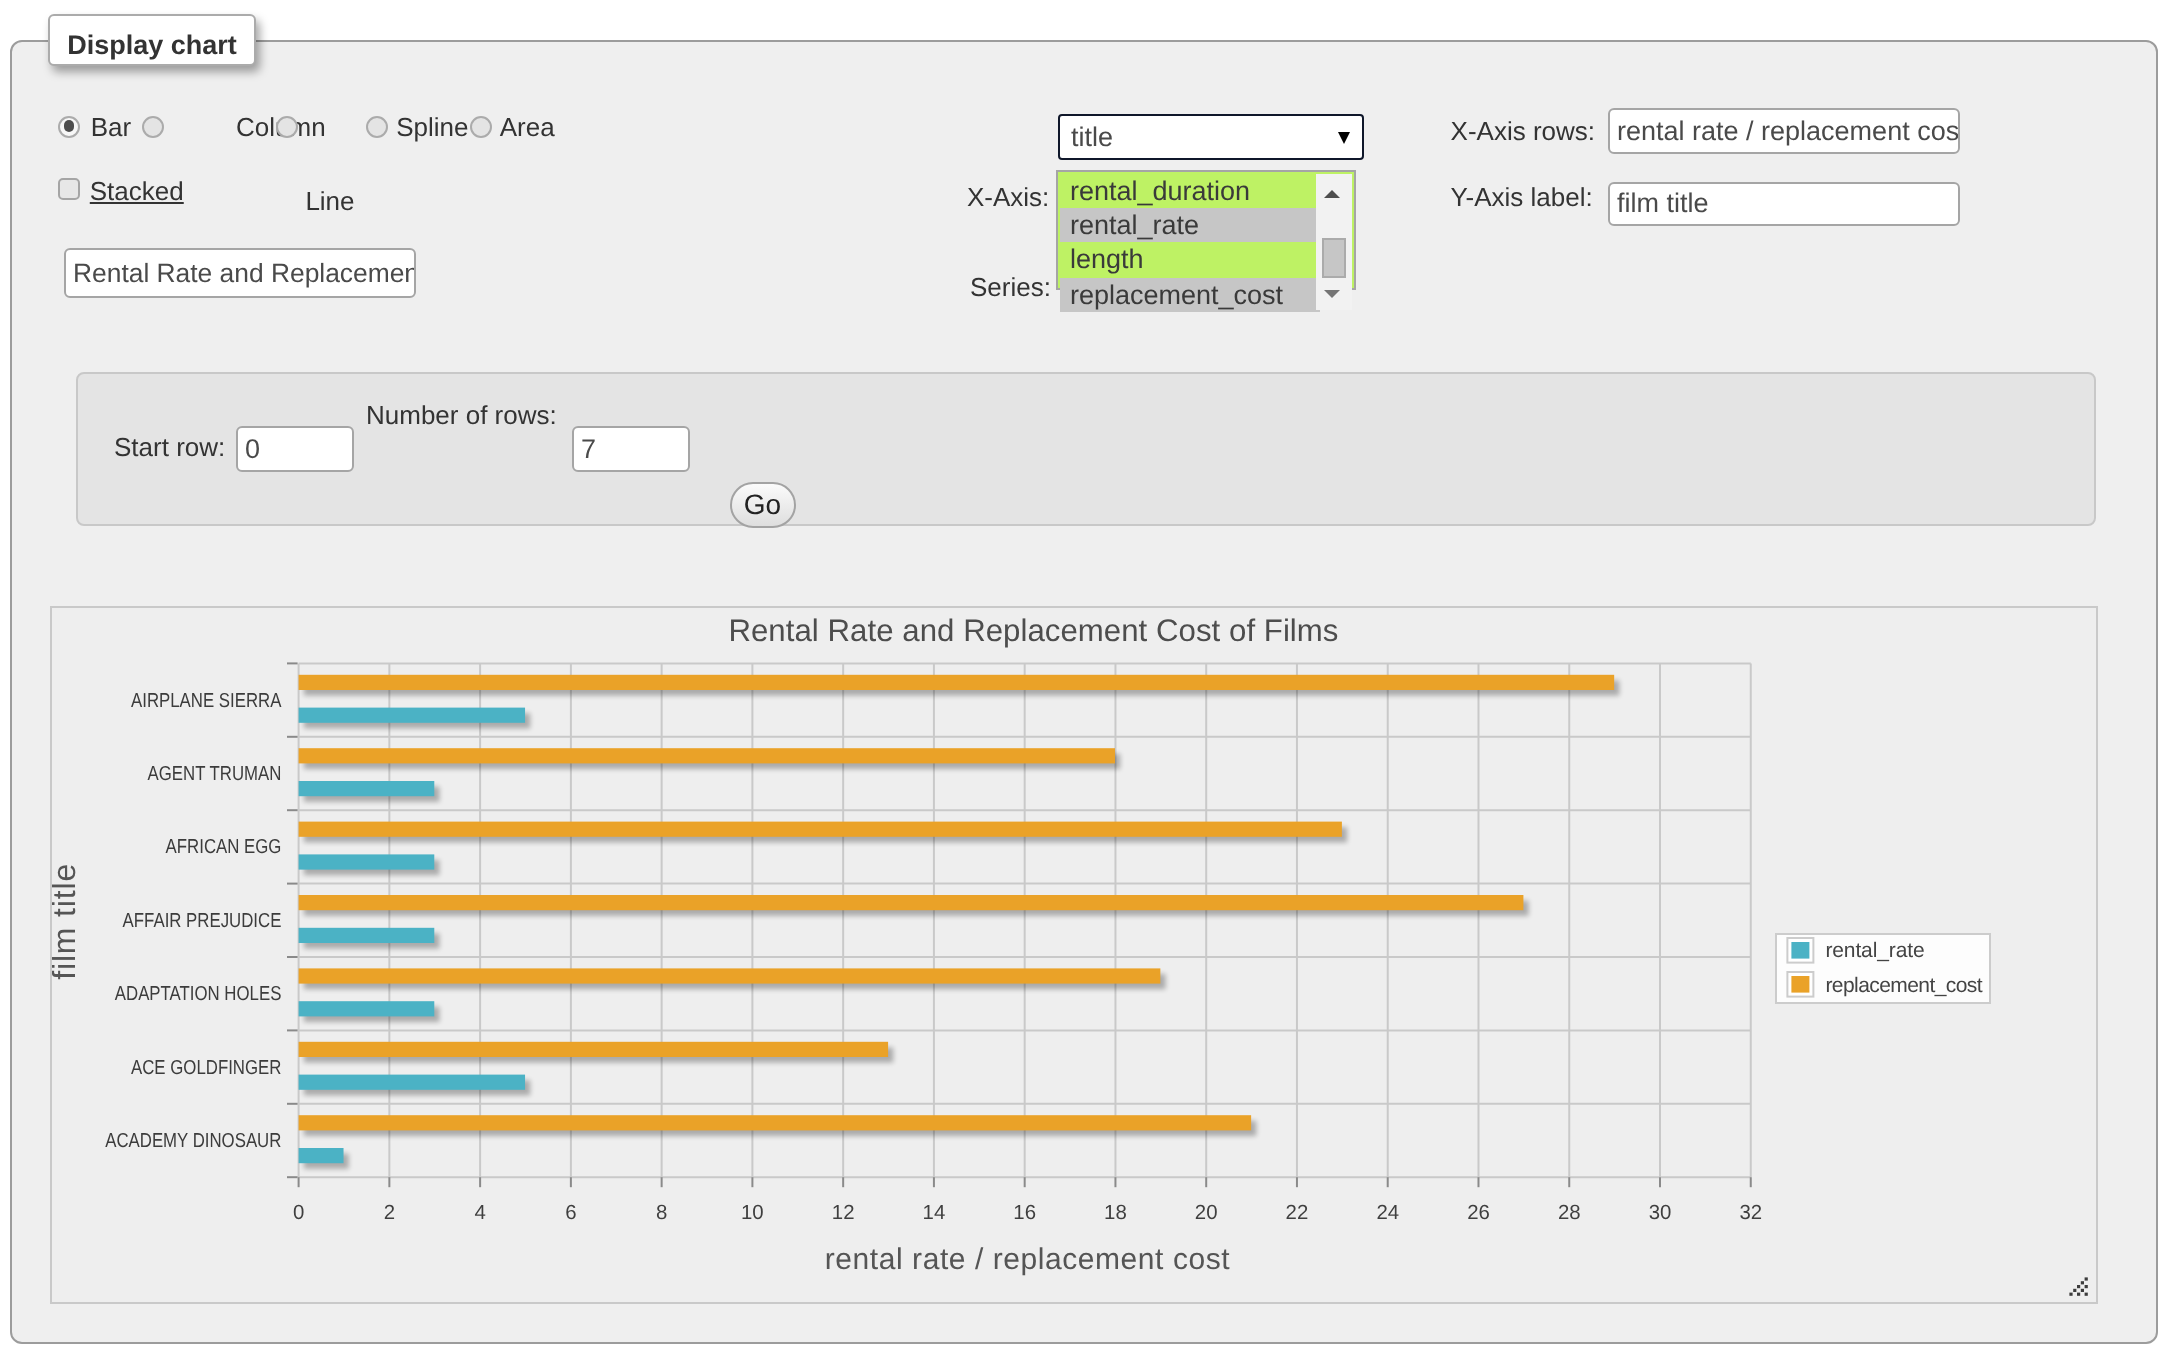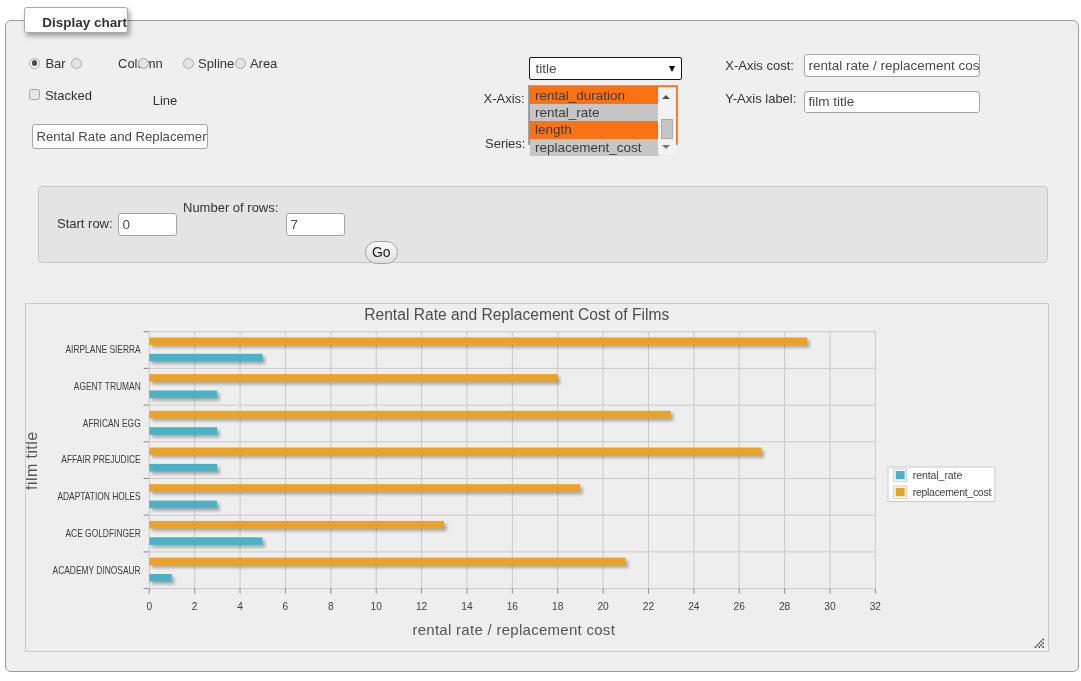--- a/index.html
+++ b/index.html
@@ -6,7 +6,7 @@
 body{font-family:"Liberation Sans",sans-serif;width:1081px;height:681px;position:relative;overflow:hidden;}
 .abs{position:absolute;}
 #fieldset{left:4.5px;top:19.5px;width:1072px;height:650px;background:#efefef;border:1px solid #9c9c9c;border-radius:6px;}
-#legendbox{left:24px;top:7px;width:102px;height:24px;background:#fff;border:1px solid #ababab;border-radius:3px;box-shadow:2px 3px 5px rgba(0,0,0,.35);text-align:right;line-height:30.5px;font-size:13.5px;font-weight:bold;color:#333;}
+#legendbox{left:24px;top:7px;width:102px;height:24px;background:#fff;border:1px solid #ababab;border-radius:3px;box-shadow:2px 3px 5px rgba(0,0,0,.35);text-align:center;line-height:30.5px;font-size:13.5px;font-weight:bold;color:#333;}
 .lbl{font-size:13px;color:#333;line-height:15px;}
 .radio{width:11px;height:11px;border-radius:50%;border:1px solid #ababab;background:#e4e4e4;box-sizing:border-box;}
 .radio.on{background:#f7f7f7;}

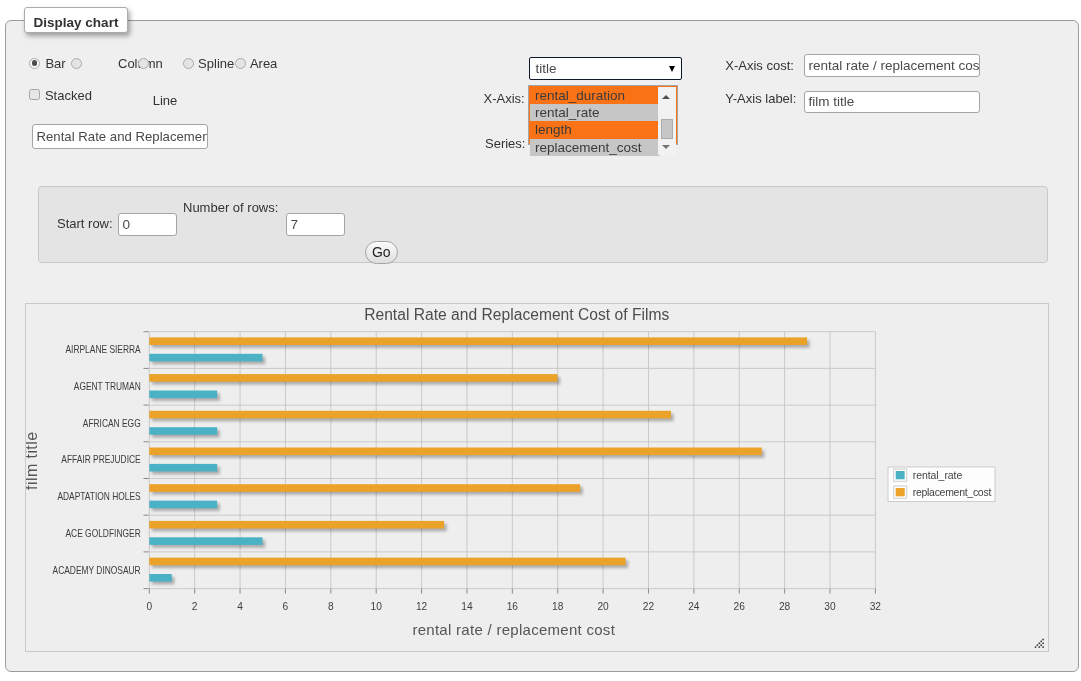--- a/index.html
+++ b/index.html
@@ -59,7 +59,7 @@
   </div>
 </div>
 
-<div class="abs lbl" style="left:725.3px;top:58.2px;">X-Axis cost:</div>
+<div class="abs lbl" style="left:725.3px;top:58.2px;">X-Axis rows:</div>
 <div class="abs tinput" style="left:803.5px;top:54px;width:176.5px;height:23px;">rental rate / replacement cost of films</div>
 <div class="abs lbl" style="left:725.3px;top:90.9px;">Y-Axis label:</div>
 <div class="abs tinput" style="left:803.5px;top:90.5px;width:176.5px;height:22px;line-height:20px;">film title</div>

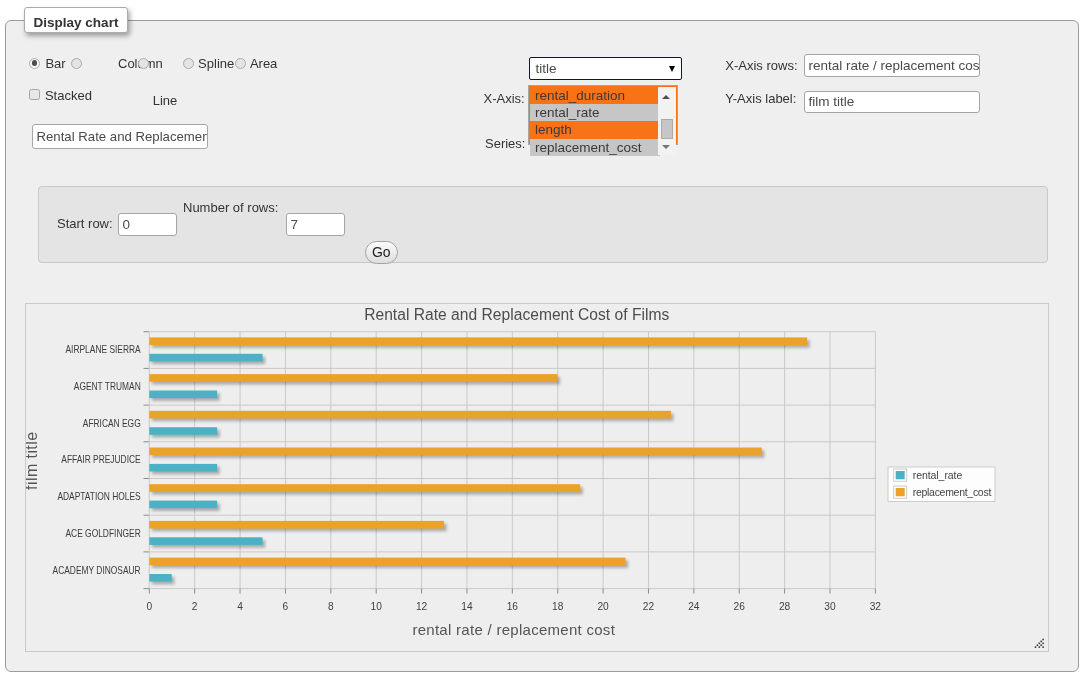--- a/index.html
+++ b/index.html
@@ -38,7 +38,7 @@
 <div class="abs lbl" style="left:249.9px;top:56px;">Area</div>
 
 <div class="abs checkbox" style="left:28.6px;top:88.6px;"></div>
-<div class="abs lbl" style="left:44.9px;top:87.7px;">Stacked</div>
+<div class="abs lbl" style="left:44.9px;top:87.7px;text-decoration:underline;">Stacked</div>
 
 <div class="abs tinput" style="left:31.5px;top:123.5px;width:176px;height:25px;line-height:23px;font-size:13.2px;">Rental Rate and Replacement Cost of Films</div>
 

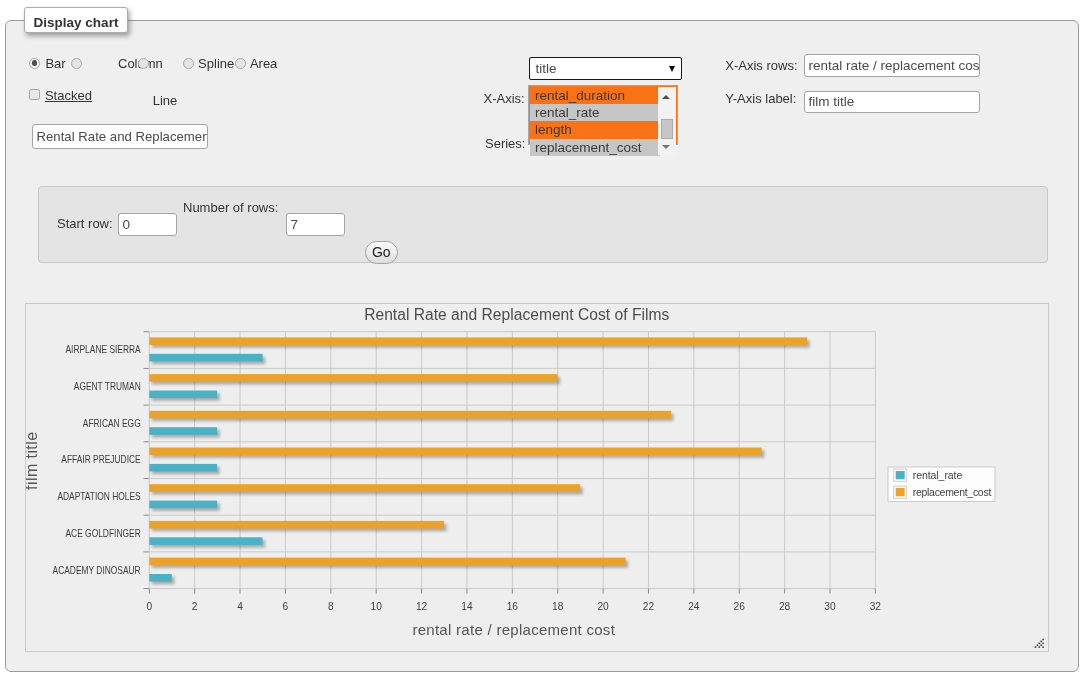--- a/index.html
+++ b/index.html
@@ -14,7 +14,7 @@
 .checkbox{width:11.5px;height:11.5px;border:1px solid #a5a5a5;background:#e7e7e7;box-sizing:border-box;border-radius:2.5px;}
 .tinput{background:#fff;border:1px solid #a5a5a5;border-radius:3px;box-sizing:border-box;font-size:13.5px;color:#4a4a4a;line-height:21px;padding-left:4px;white-space:nowrap;overflow:hidden;}
 #selectbox{left:528.5px;top:57px;width:153px;height:23px;background:#fff;border:1px solid #0f172a;border-radius:2px;box-sizing:border-box;font-size:13.5px;color:#4a4a4a;line-height:21px;padding-left:6px;}
-#listbox{left:528px;top:85px;width:150px;height:60px;background:#f97316;border:1px solid #a5a5a5;box-sizing:border-box;}
+#listbox{left:528px;top:85px;width:150px;height:60px;background:#bef264;border:1px solid #a5a5a5;box-sizing:border-box;}
 .opt{position:absolute;left:1px;width:130px;height:17.2px;font-size:13.5px;color:#3a3a3a;line-height:17px;padding-left:5px;white-space:nowrap;overflow:hidden;box-sizing:border-box;}
 .opt.sel{background:#c6c6c6;}
 #gopanel{left:37.5px;top:186px;width:1010.5px;height:77px;background:#e4e4e4;border:1px solid #c8c8c8;border-radius:4px;box-sizing:border-box;}

